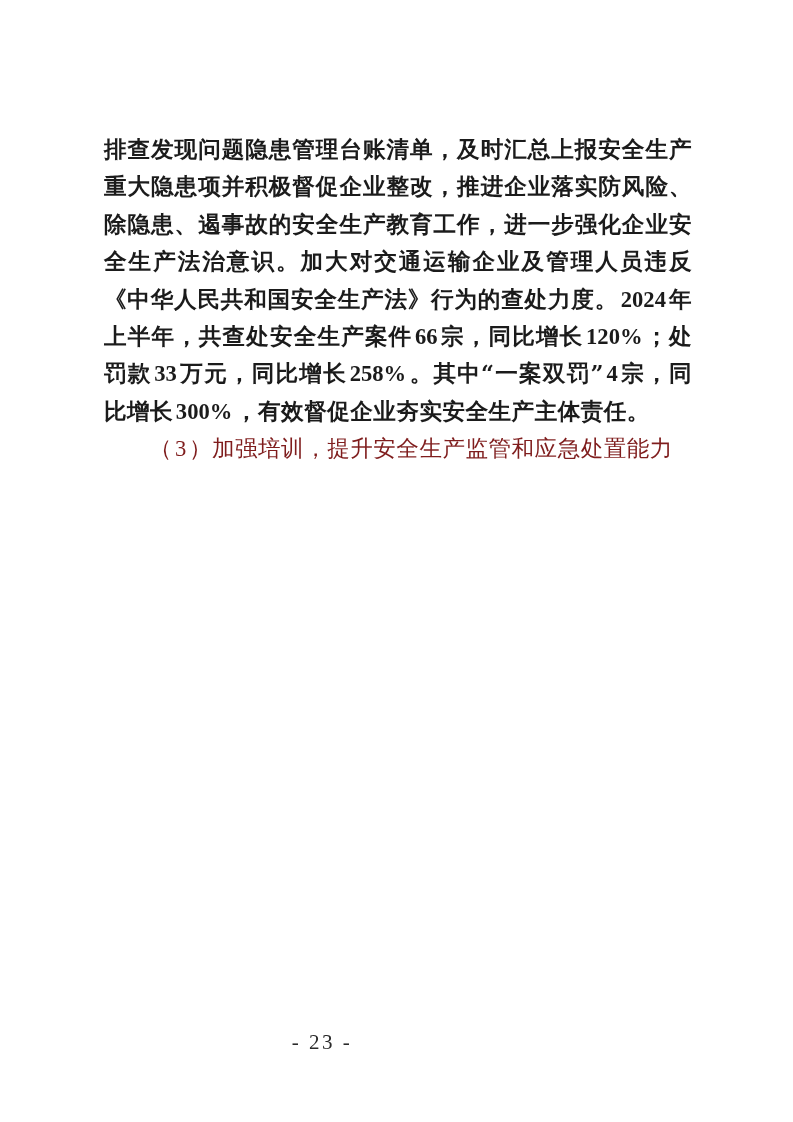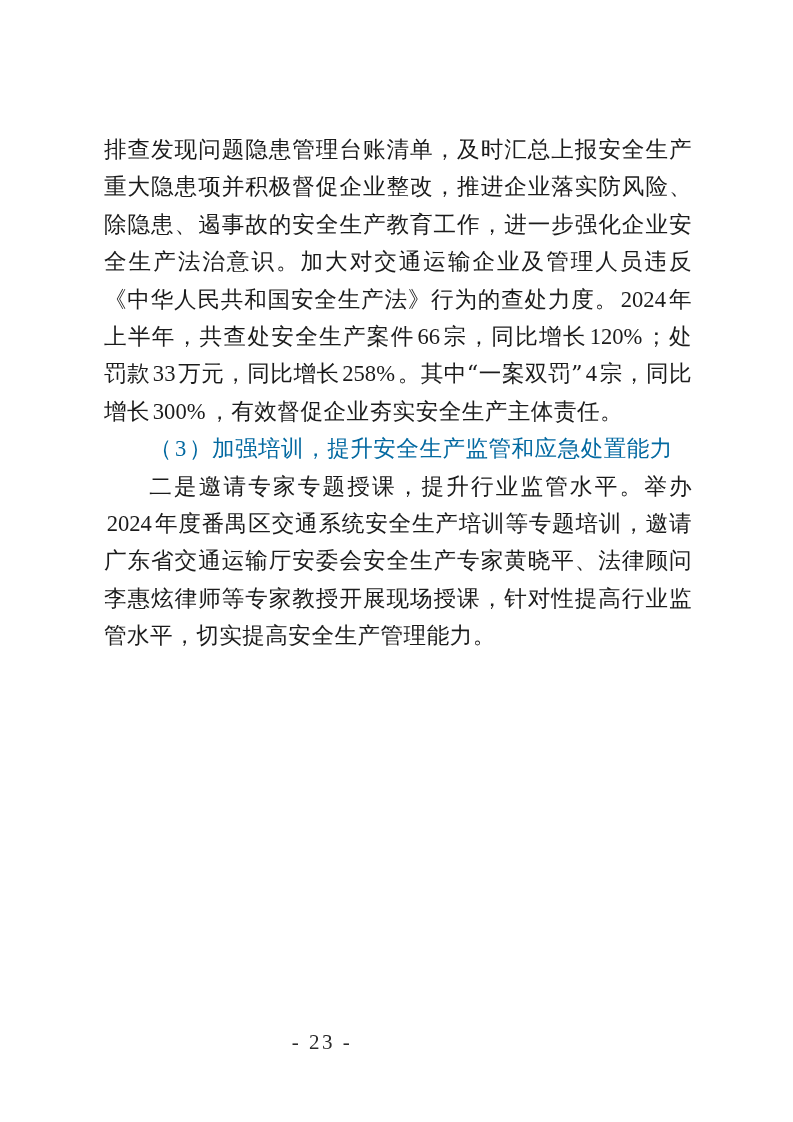--- a/index.html
+++ b/index.html
@@ -41,7 +41,7 @@
     text-align: justify;
     text-justify: inter-ideograph;
     letter-spacing: 0.02em;
-    font-weight: 400;
+    font-weight: 700;
   }
 
   .indent {

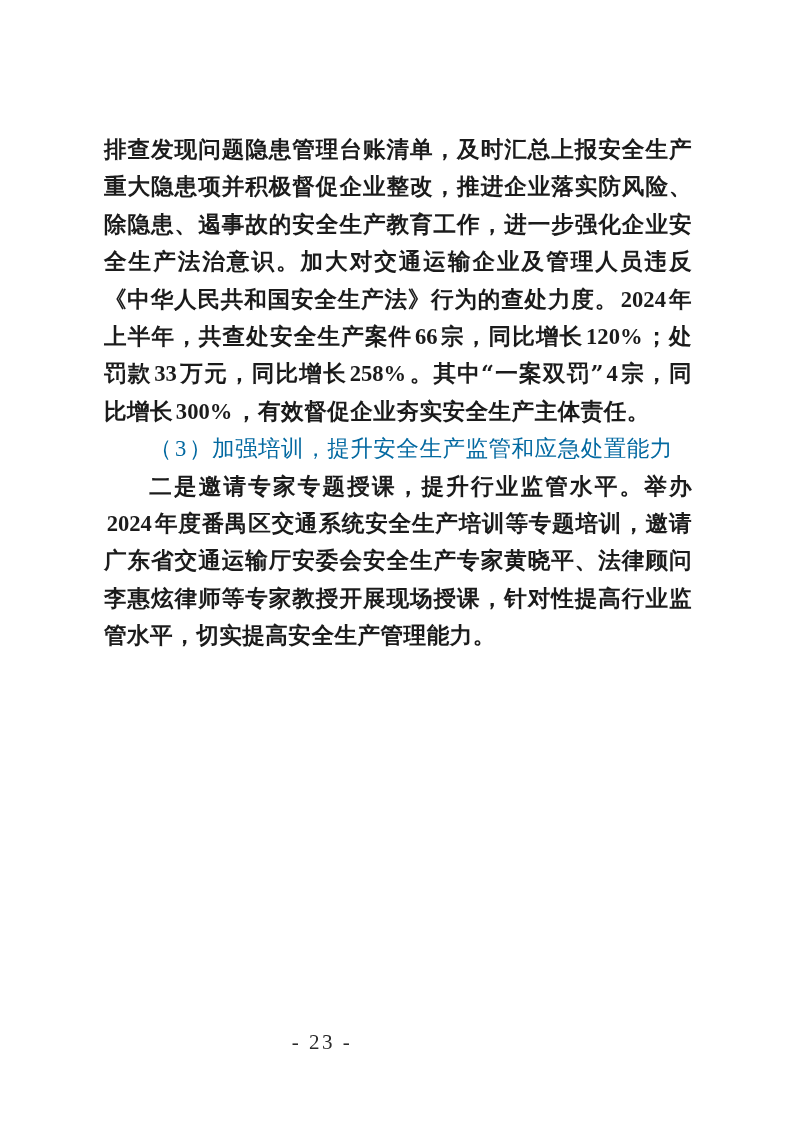--- a/index.html
+++ b/index.html
@@ -53,7 +53,7 @@
     font-family: "DejaVu Serif", "Liberation Serif", serif;
     font-size: 22.6px;
     line-height: 37.4px;
-    color: #0369a1;
+    color: #7f1d1d;
     text-indent: 2em;
     letter-spacing: 0.02em;
     font-weight: 400;

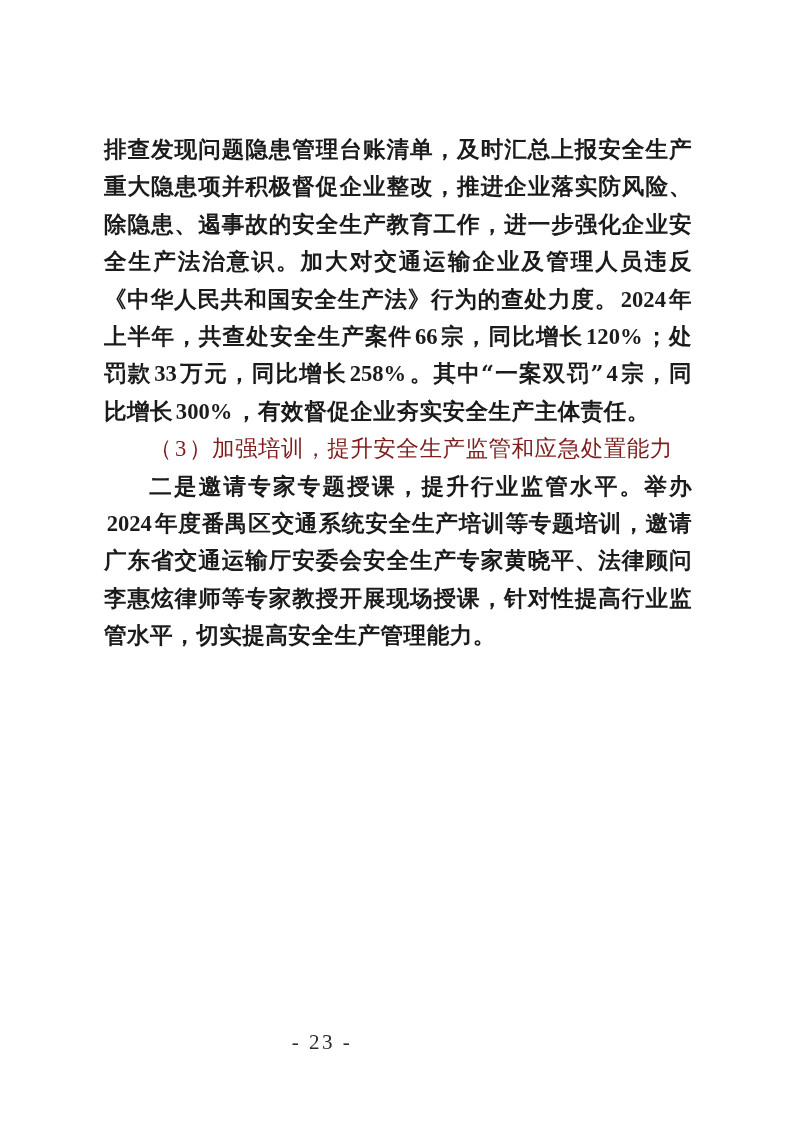--- a/index.html
+++ b/index.html
@@ -90,7 +90,6 @@
     <p class="heading-para">（<span class="lat">3</span>）加强培训，提升安全生产监管和应急处置能力</p>
 
 
-    <p class="para indent">二是邀请专家专题授课，提升行业监管水平。举办<span class="lat">2024</span>年度番禺区交通系统安全生产培训等专题培训，邀请广东省交通运输厅安委会安全生产专家黄晓平、法律顾问李惠炫律师等专家教授开展现场授课，针对性提高行业监管水平，切实提高安全生产管理能力。</p>
 
 
   </div>

